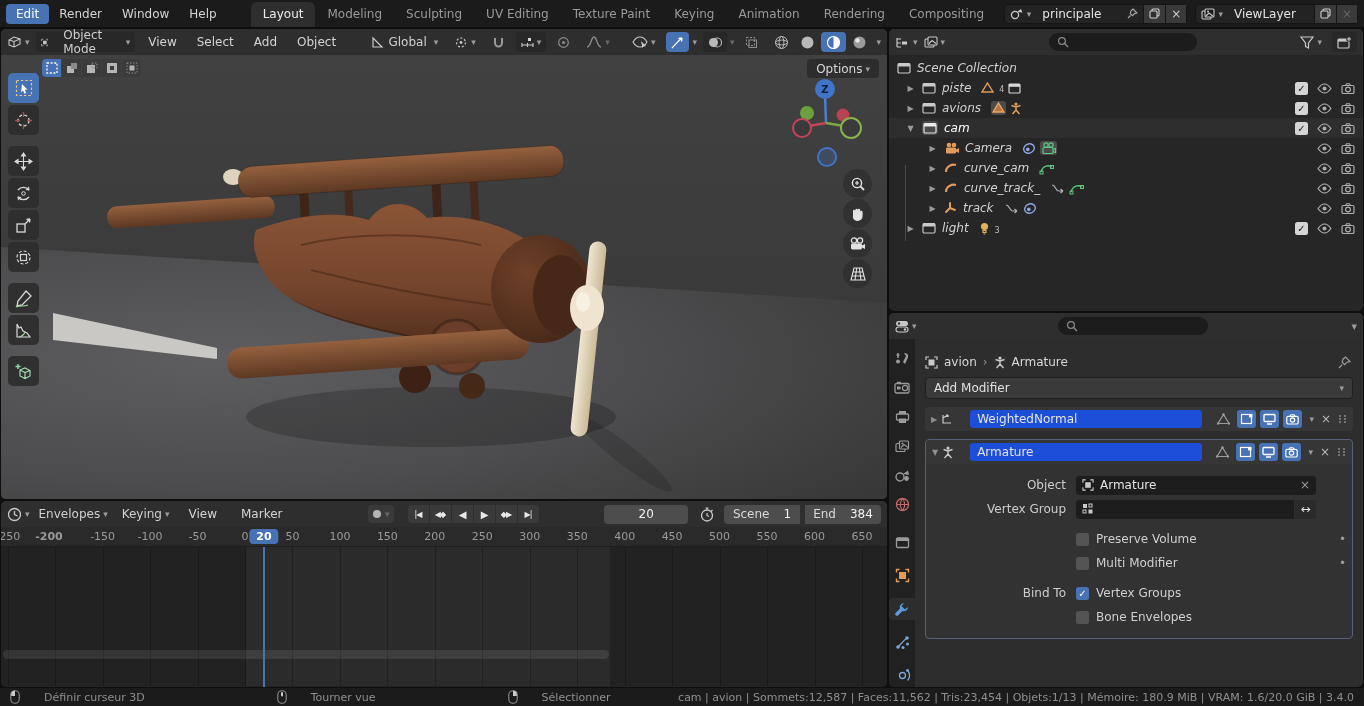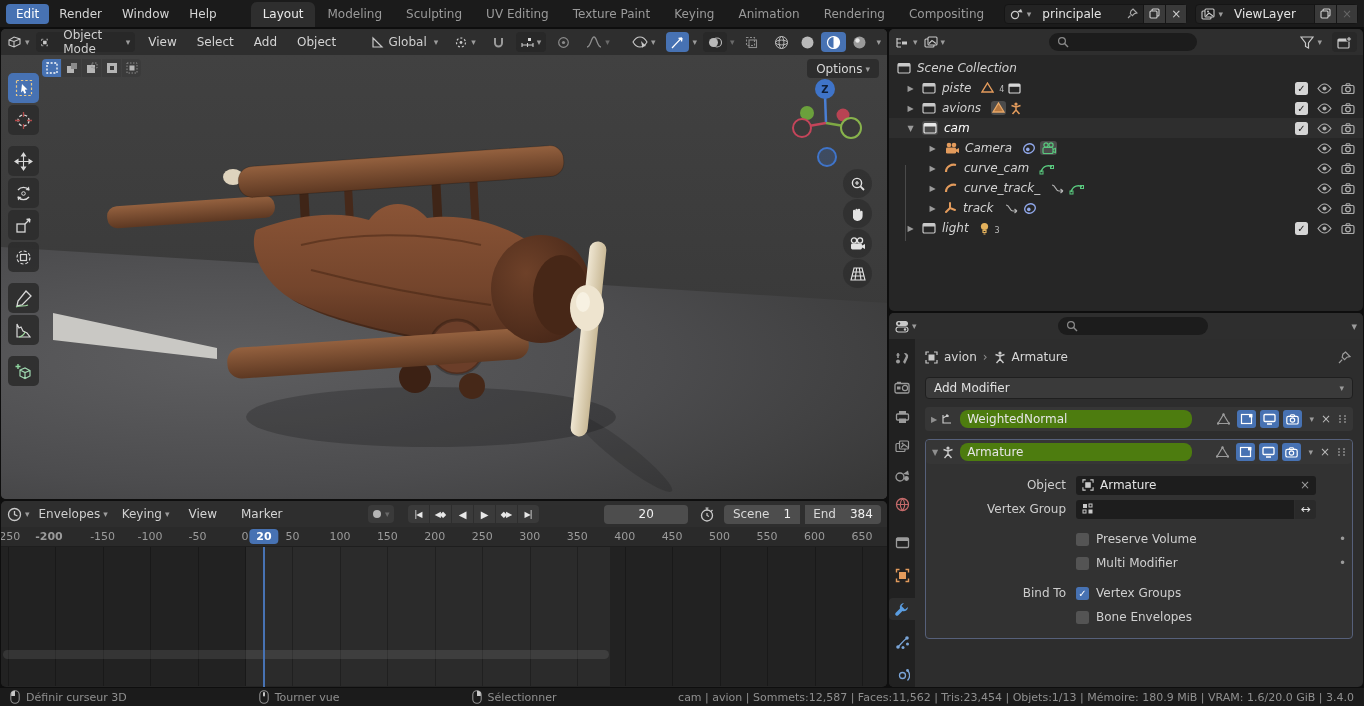--- a/index.html
+++ b/index.html
@@ -87,7 +87,7 @@
   .pr-tab { width:26px; height:24px; display:flex; align-items:center; justify-content:center; border-radius:4px 0 0 4px; }
   .pr-tab.active { background:#2d2d2d; }
   #pr-body { position:absolute; left:26px; top:26px; width:448px; height:348px; padding:6px 10px 0 10px; }
-  #breadcrumb { display:flex; align-items:center; gap:6px; height:24px; color:#d8d8d8; position:relative; }
+  #breadcrumb { display:flex; align-items:flex-end; gap:6px; height:24px; color:#d8d8d8; position:relative; }
   #add-modifier { margin-top:8px; height:22px; background:#3a3a3a; border:1px solid #1f1f1f; border-radius:4px;
     display:flex; align-items:center; padding:0 8px; color:#e0e0e0; }
   .mod-panel { margin-top:8px; border-radius:4px; background:#333; }

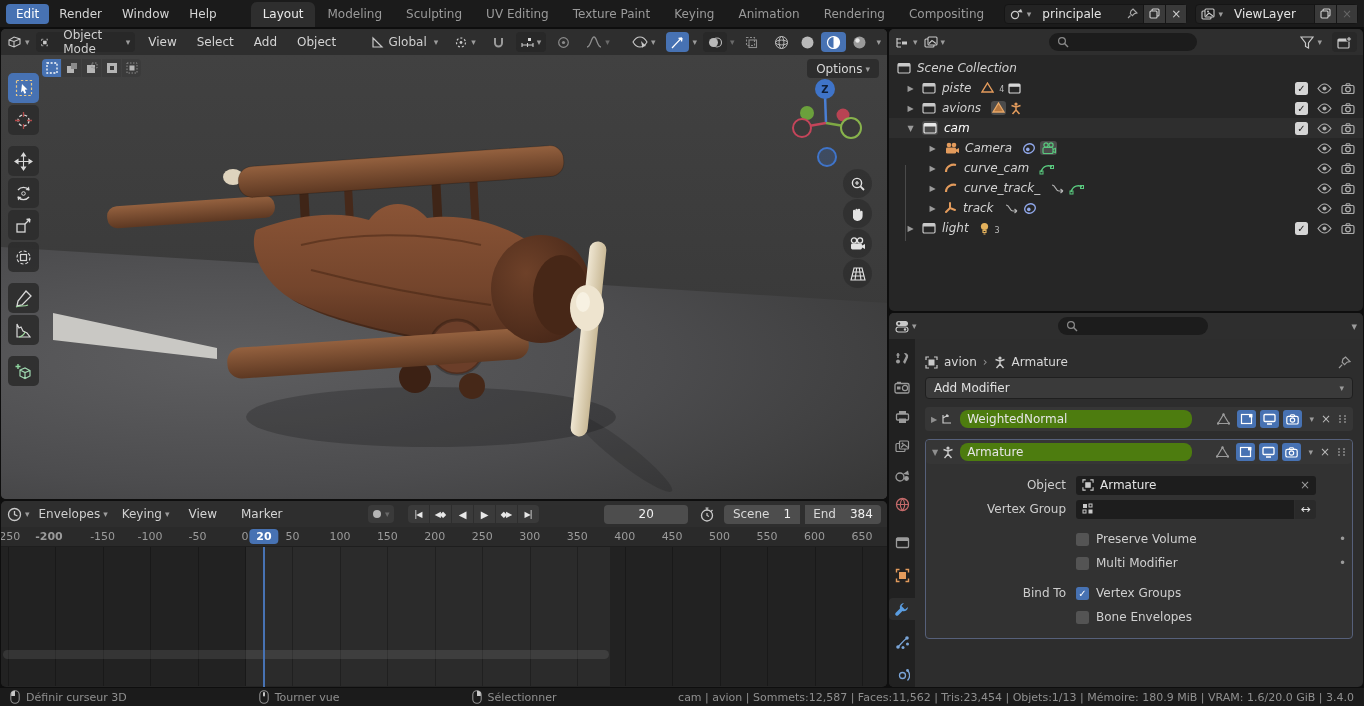--- a/index.html
+++ b/index.html
@@ -93,8 +93,8 @@
   .mod-panel { margin-top:8px; border-radius:4px; background:#333; }
   .mod-panel.outlined { border:1px solid #56607a; background:#323232; }
   .mod-head { height:24px; display:flex; align-items:center; gap:4px; padding:0 6px; background:#363636; border-radius:4px; }
-  .mod-name { flex:0 0 232px; height:18px; background:#4d7c0f; border-radius:8px; display:flex;
-    align-items:center; padding:0 7px; color:#e5e5e5; margin-left:2px; }
+  .mod-name { flex:0 0 232px; height:18px; background:#1d4ed8; border-radius:3px; display:flex;
+    align-items:center; padding:0 7px; color:#e5e5e5; margin-left:12px; }
   .tgl { width:19px; height:18px; display:flex; align-items:center; justify-content:center; border-radius:3px; }
   .tgl.on { background:#4772b3; }
   .mod-body { padding:8px 0 10px 0; }

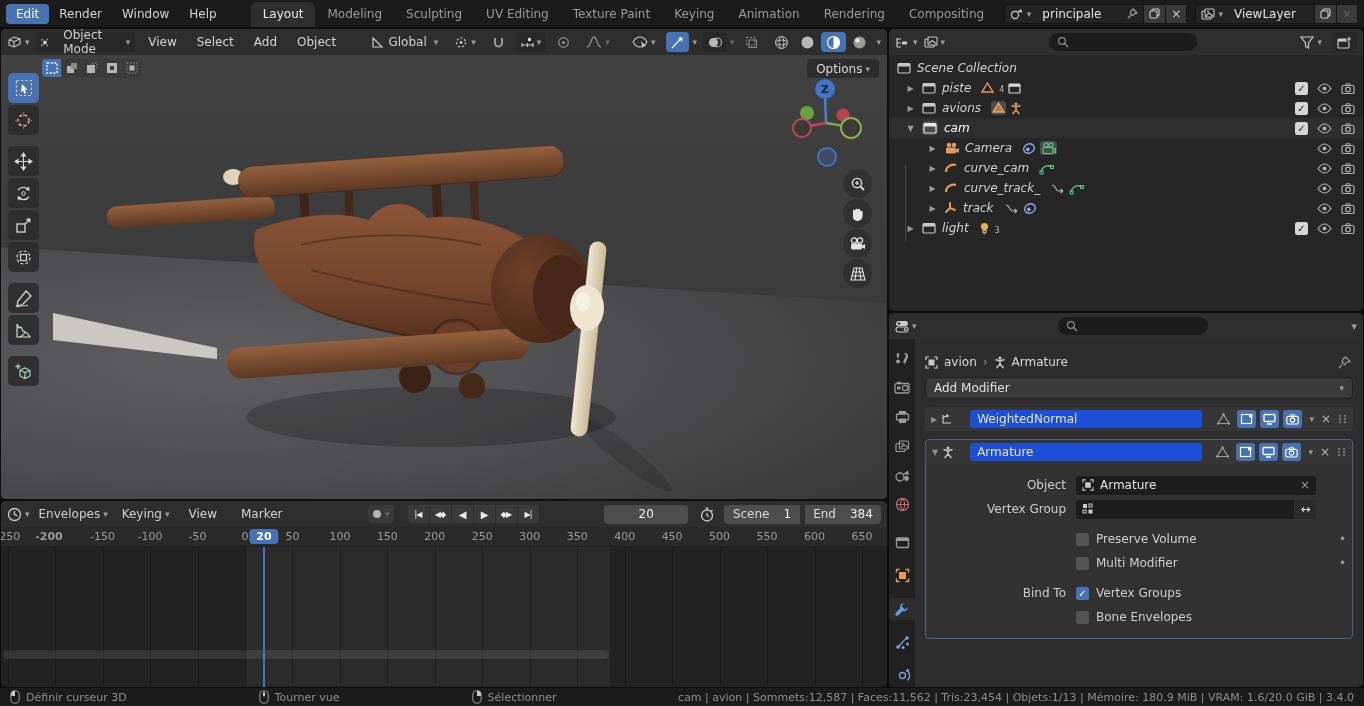--- a/index.html
+++ b/index.html
@@ -131,7 +131,7 @@
   
   #statusbar { position:absolute; left:0; top:688px; width:1364px; height:18px; background:#1b1b1b;
     display:flex; align-items:center; color:#8f8f8f; font-size:11px; padding:0 10px; gap:6px; }
-  .hint { display:flex; align-items:center; gap:6px; }
+  .hint { display:flex; align-items:center; gap:24px; }
   #status-stats { margin-left:auto; white-space:nowrap; color:#8f8f8f; }
   .spacer { flex:1; }
   .dim { color:#8f8f8f; }

